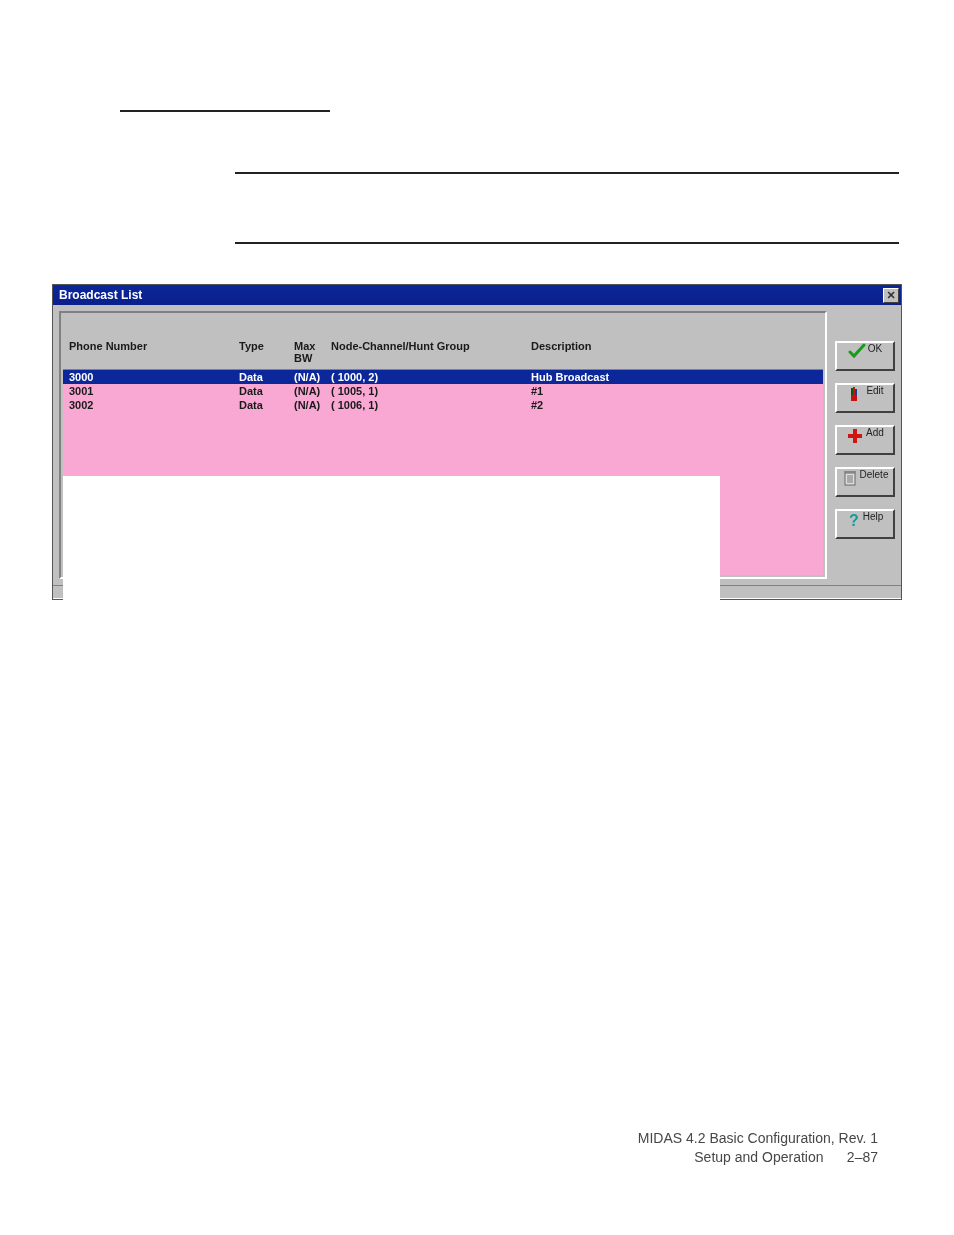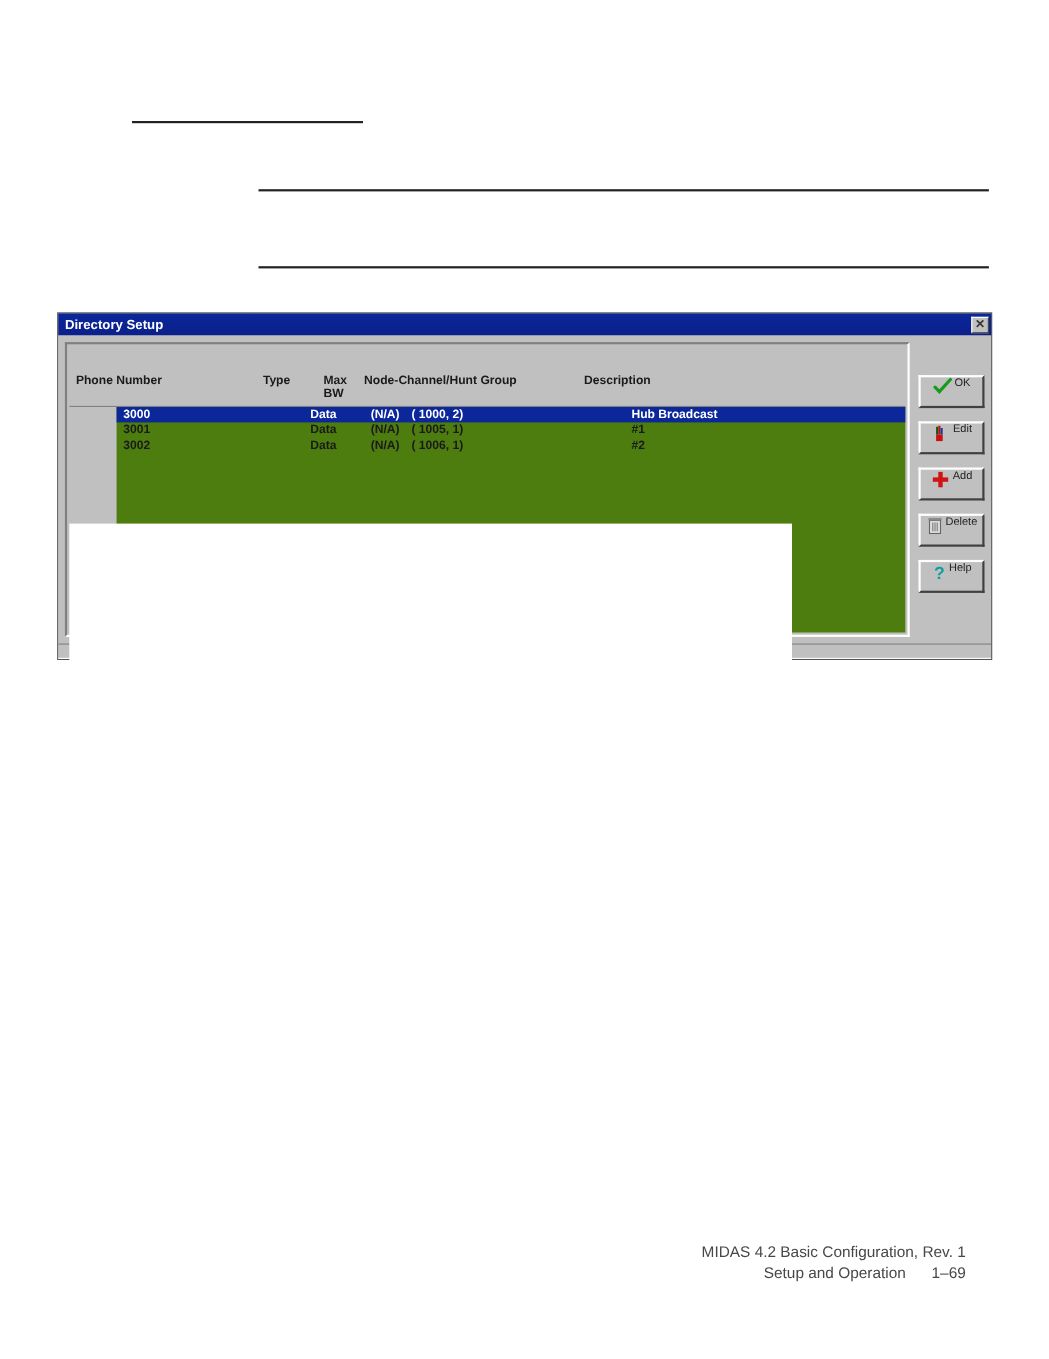--- a/index.html
+++ b/index.html
@@ -174,7 +174,7 @@
   <div class="win-wrap">
     <div class="window">
       <div class="titlebar">
-        <span class="titlebar-text">Directory Setup</span>
+        <span class="titlebar-text">Broadcast List</span>
         <div class="close-btn">
           <span>✕</span>
         </div>

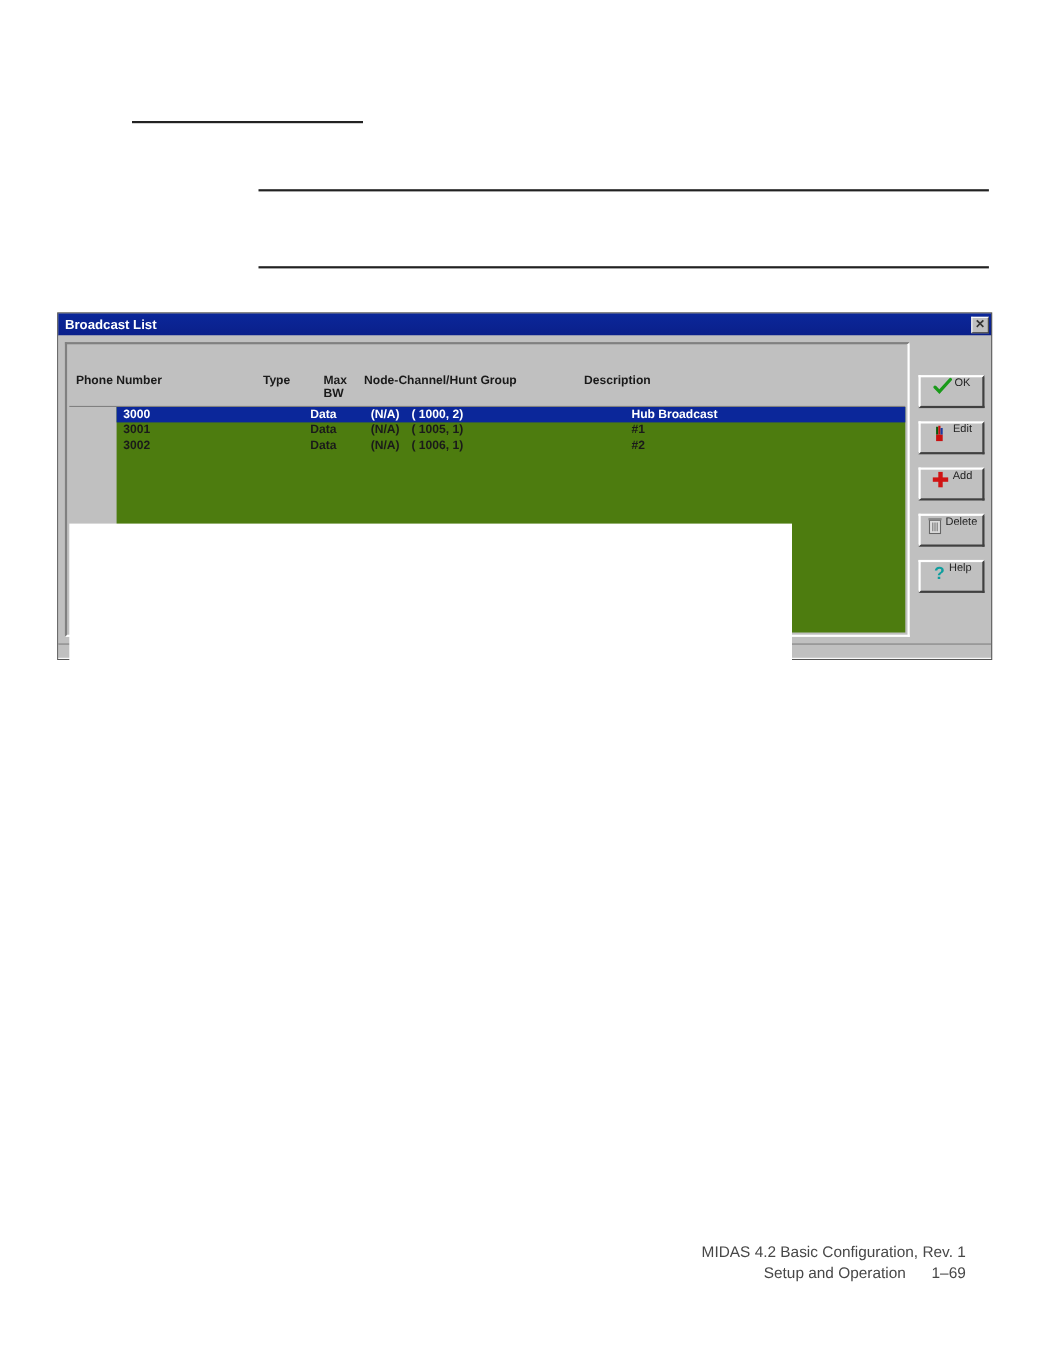--- a/index.html
+++ b/index.html
@@ -95,9 +95,8 @@
   .col-node  { width: 200px; }
   .col-desc  { flex: 1; }
   .list-rows {
-    background: #4d7c0f;
+    background: #f9a8d4;
     min-height: 205px;
-    margin-left: 43px;
   }
   .row {
     display: flex;

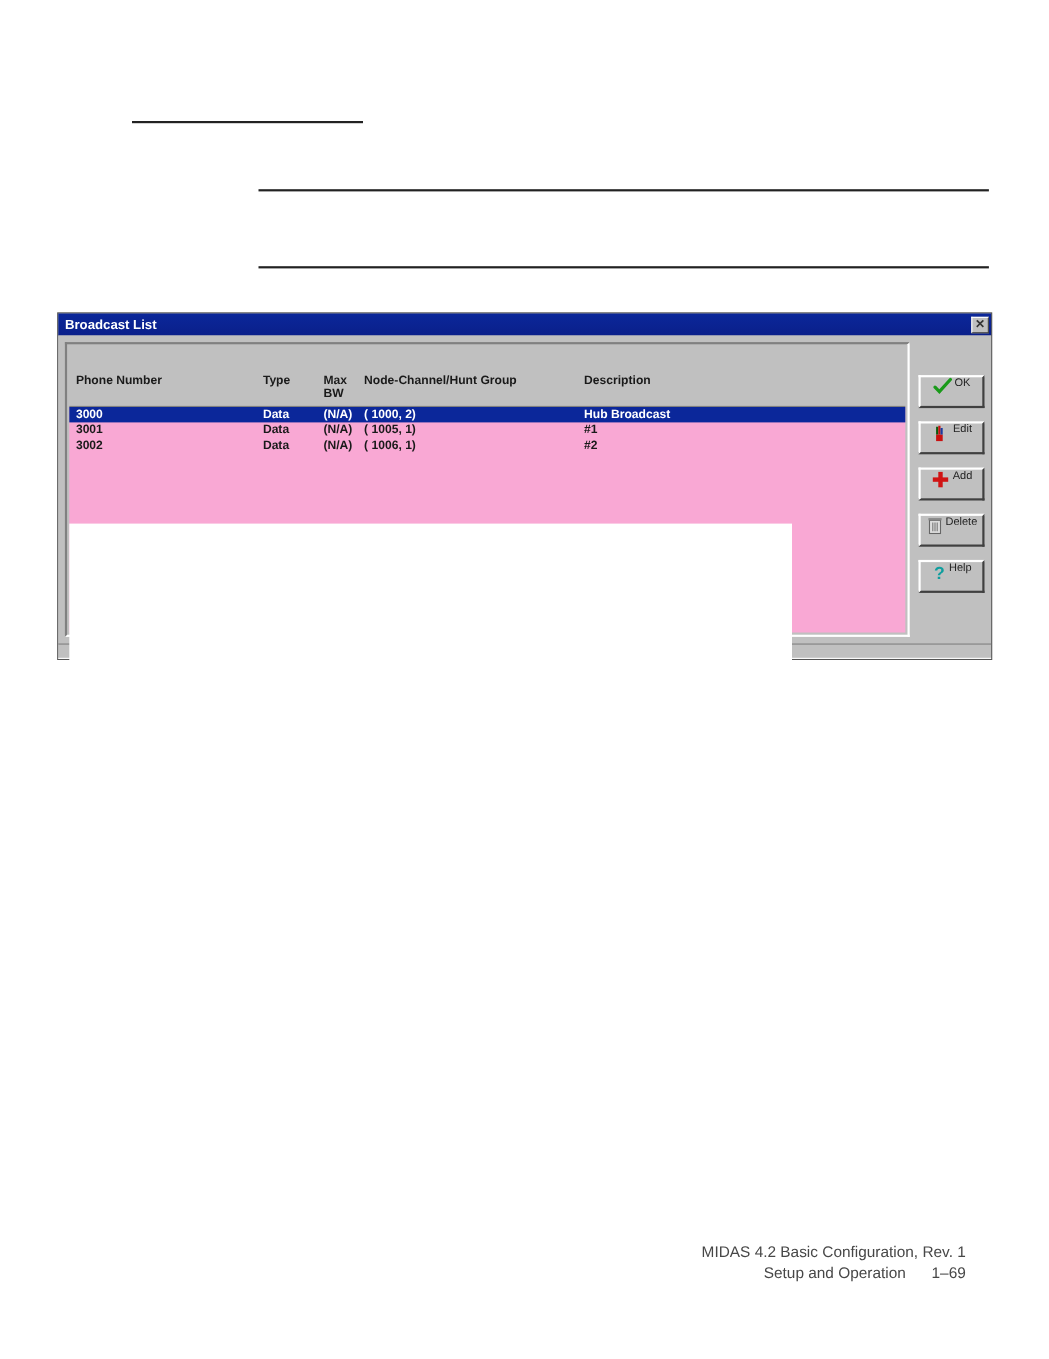--- a/index.html
+++ b/index.html
@@ -265,7 +265,7 @@
   <div>
     <span>Setup and Operation</span>
     &nbsp;&nbsp;&nbsp;&nbsp;
-    <span>1–69</span>
+    <span>2–87</span>
   </div>
 </div>
 

